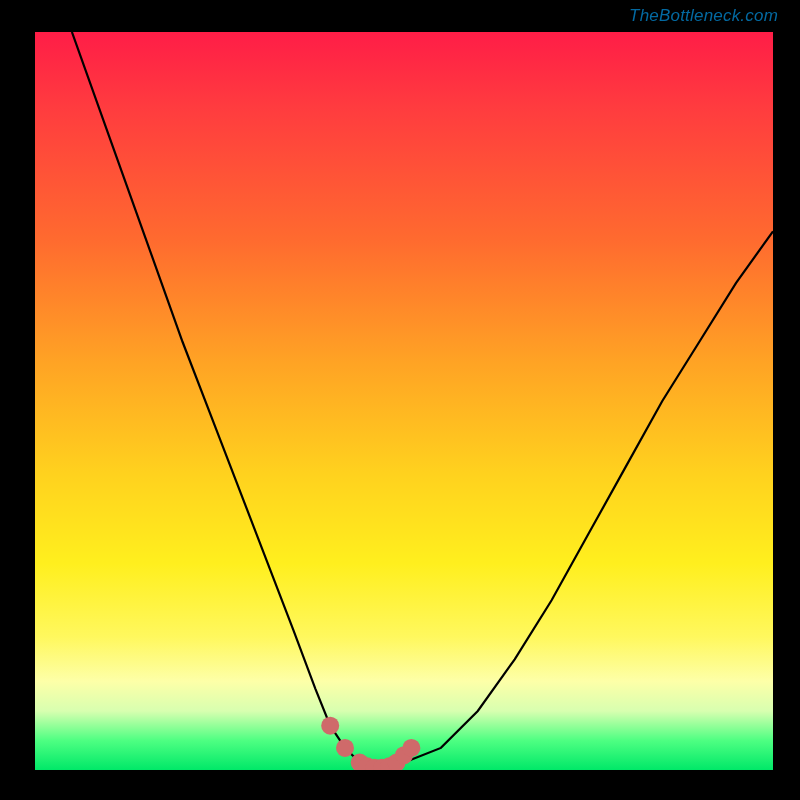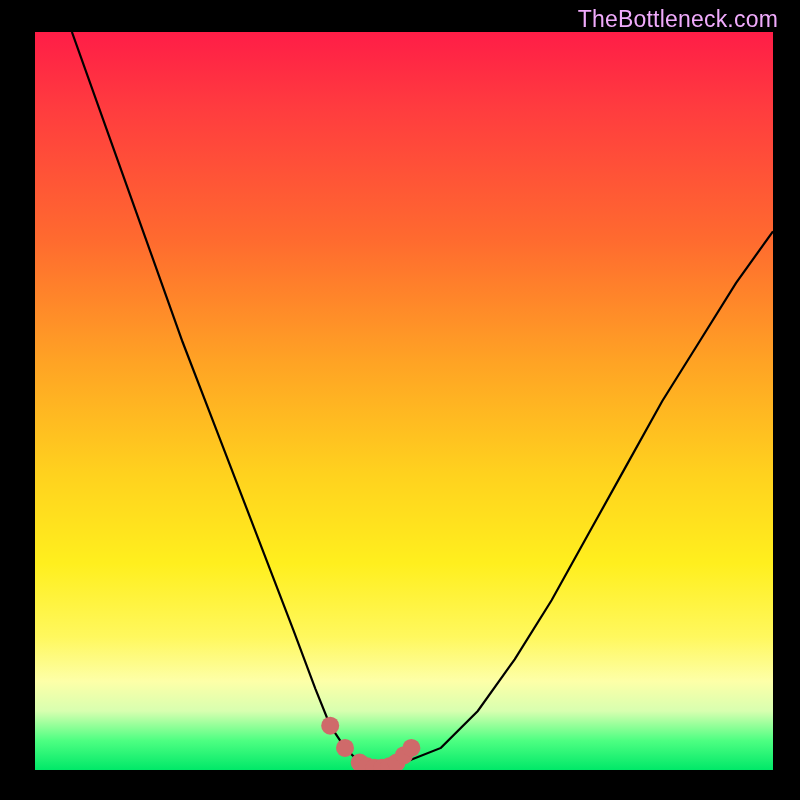--- a/index.html
+++ b/index.html
@@ -37,10 +37,11 @@
     top: 6px;
     right: 22px;
     font-family: Arial, Helvetica, sans-serif;
-    font-size: 23px;
-    color: #f0abfc;
+    font-size: 17px;
+    color: #0369a1;
     letter-spacing: 0.2px;
     font-weight: 500;
+    font-style: italic;
   }
   svg.curve {
     position: absolute;

